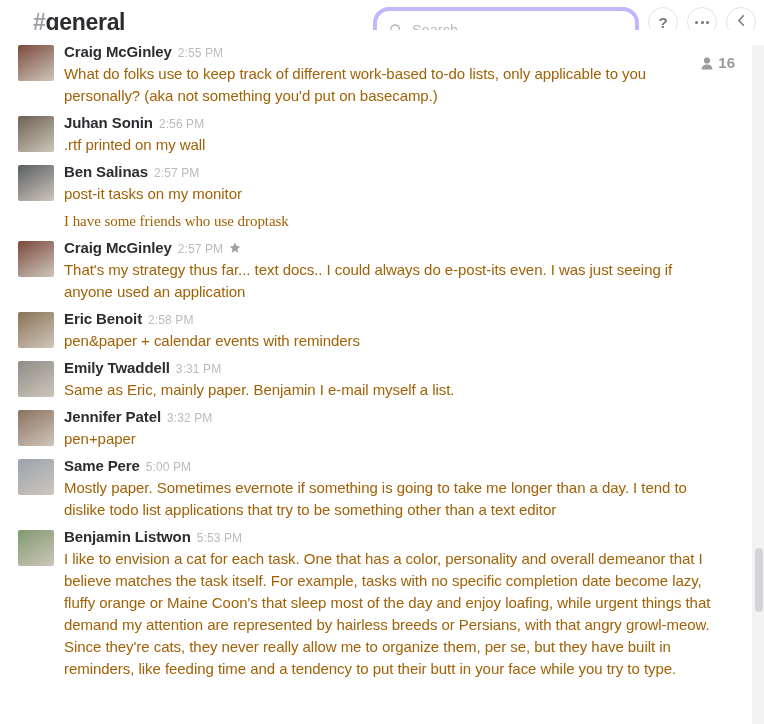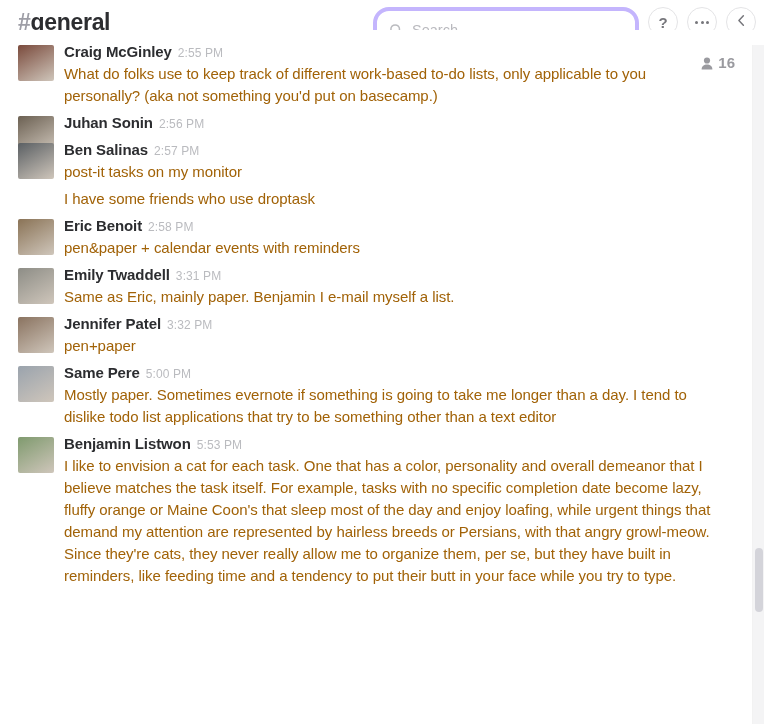--- a/index.html
+++ b/index.html
@@ -36,6 +36,7 @@
     color: #2c2d30;
     letter-spacing: -0.3px;
     white-space: nowrap;
+    margin-left: 15px;
   }
   .channel-title .hash { color: #9e9ea6; font-weight: bold; }
   .title-caret {

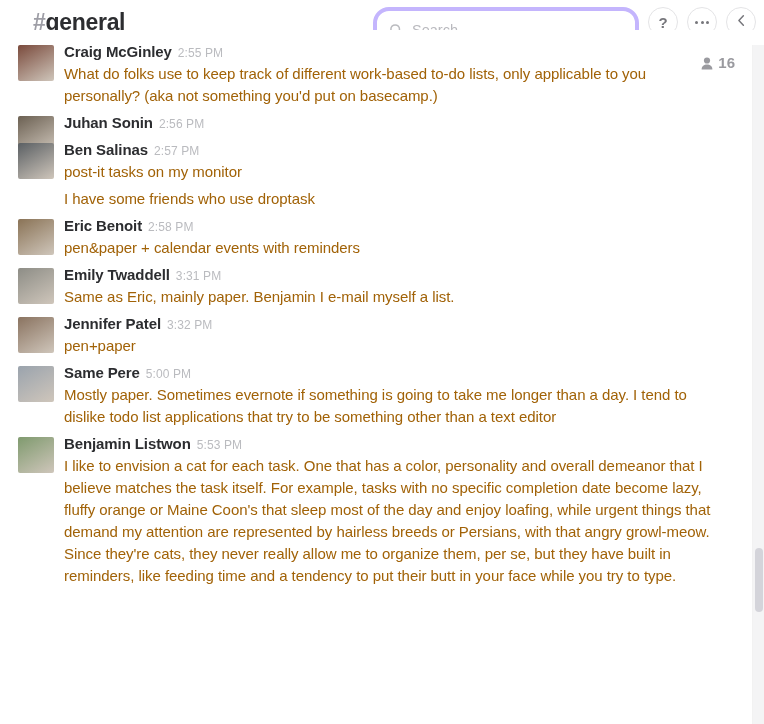--- a/index.html
+++ b/index.html
@@ -266,6 +266,7 @@
       <div class="msg">
         <div class="avatar" style="background: linear-gradient(150deg, rgb(107, 96, 82) 0%, rgb(207, 198, 187) 100%);"></div>
         <div class="msg-head"><span class="author">Juhan Sonin</span><span class="time">2:56 PM</span></div>
+        <div class="msg-text">.rtf printed on my wall</div>
       </div>
       <div class="msg">
         <div class="avatar" style="background: linear-gradient(150deg, rgb(90, 95, 99) 0%, rgb(207, 198, 187) 100%);"></div>

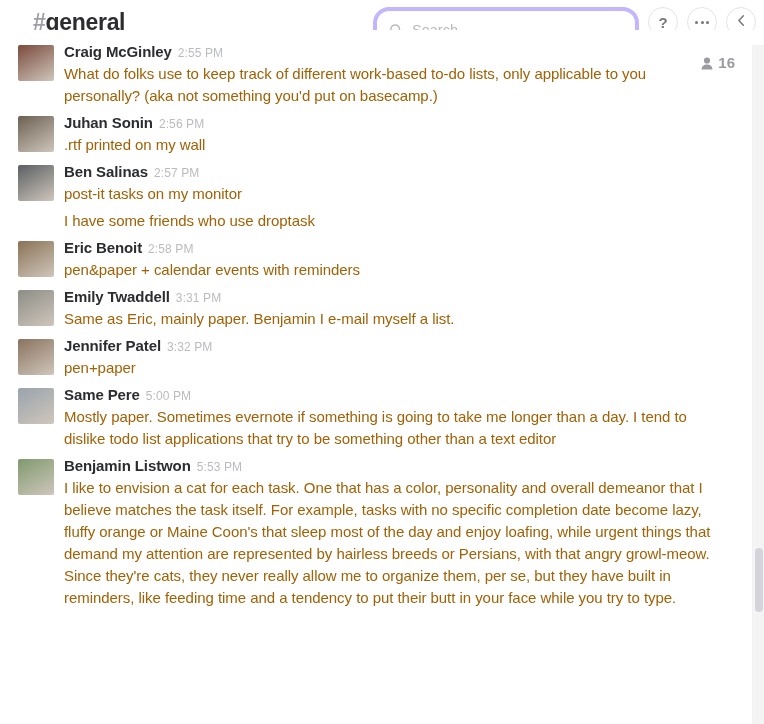--- a/index.html
+++ b/index.html
@@ -130,7 +130,7 @@
     padding: 7px 40px 0 64px;
     min-height: 20px;
   }
-  .msg.continued { padding-top: 5px; }
+  .msg.continued { padding-top: 5px; font-family: Liberation Serif, serif; }
   .avatar {
     position: absolute;
     left: 18px;

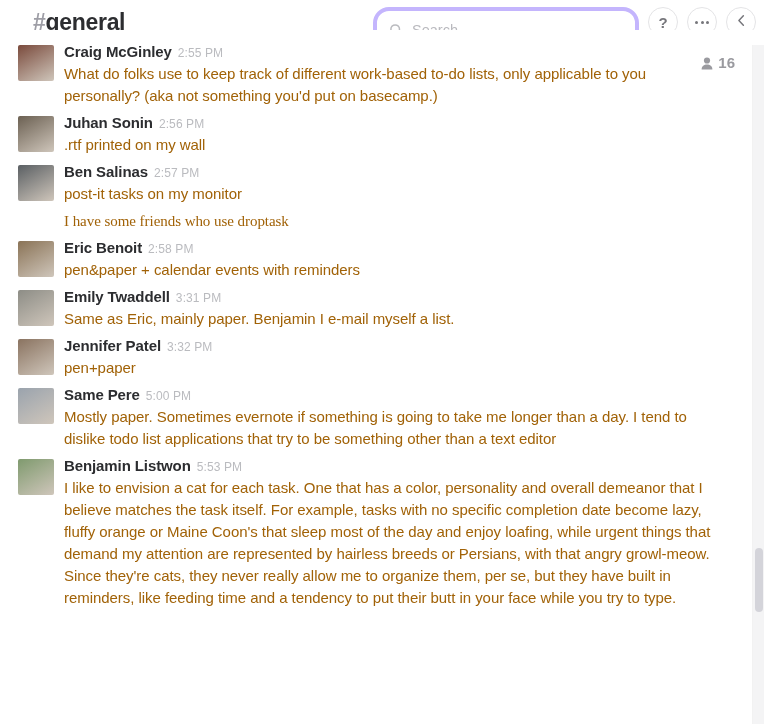--- a/index.html
+++ b/index.html
@@ -277,6 +277,13 @@
         <div class="msg-text">I have some friends who use droptask</div>
       </div>
       <div class="msg">
+        <div class="avatar" style="background: linear-gradient(150deg, rgb(122, 74, 60) 0%, rgb(207, 198, 187) 100%);"></div>
+        <div class="msg-head"><span class="author">Craig McGinley</span><span class="time">2:57 PM</span><span class="star-icon"><svg viewBox="0 0 12 12" width="12" height="12" aria-hidden="true">
+              <path d="M6 0.6 L7.55 4.05 L11.3 4.45 L8.5 6.98 L9.28 10.7 L6 8.8 L2.72 10.7 L3.5 6.98 L0.7 4.45 L4.45 4.05 Z" fill="currentColor"></path>
+            </svg></span></div>
+        <div class="msg-text">That's my strategy thus far... text docs.. I could always do e-post-its even. I was just seeing if anyone used an application</div>
+      </div>
+      <div class="msg">
         <div class="avatar" style="background: linear-gradient(150deg, rgb(138, 115, 86) 0%, rgb(207, 198, 187) 100%);"></div>
         <div class="msg-head"><span class="author">Eric Benoit</span><span class="time">2:58 PM</span></div>
         <div class="msg-text">pen&amp;paper + calendar events with reminders</div>

